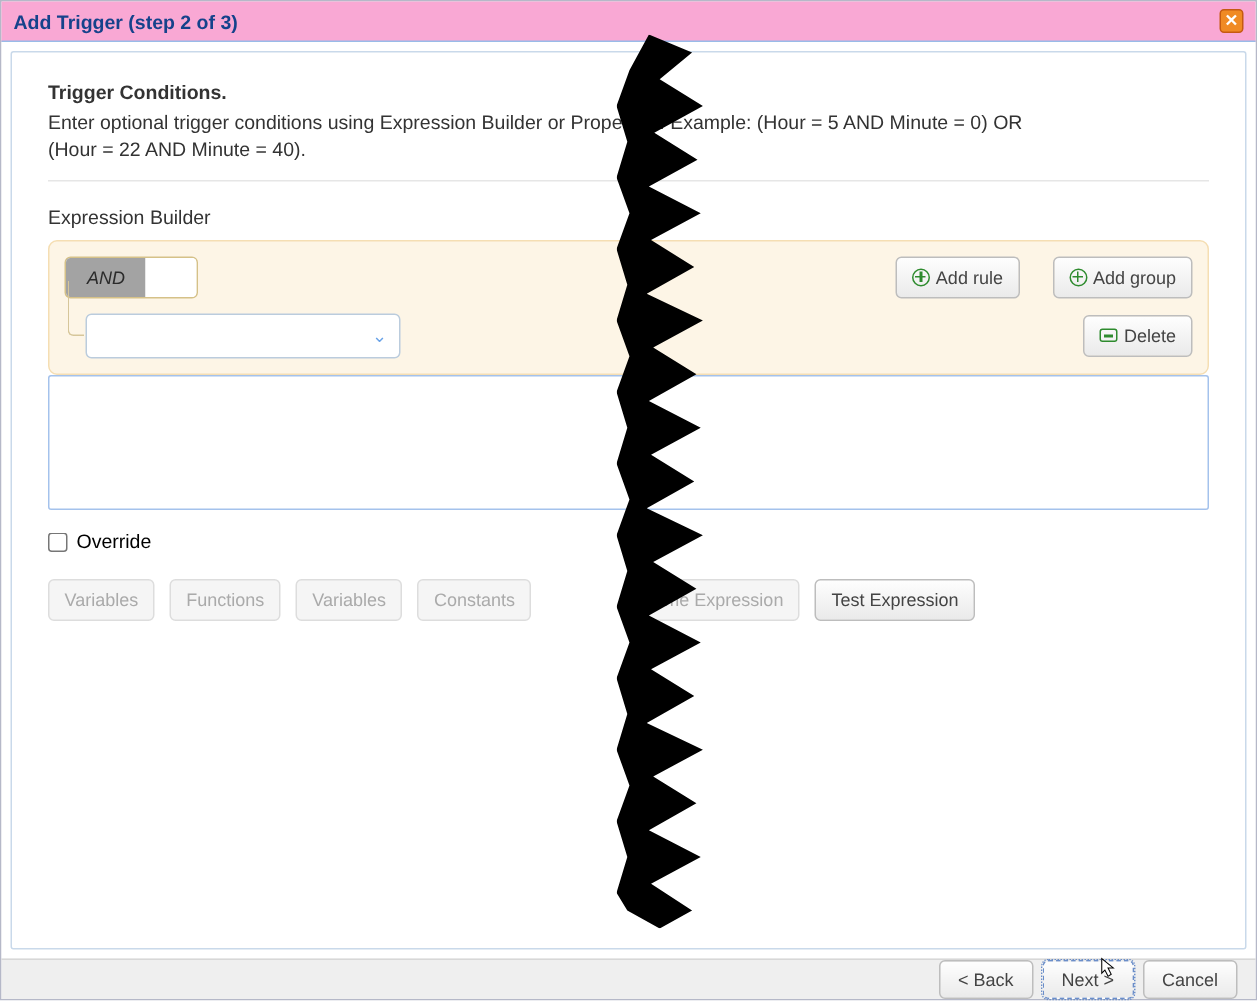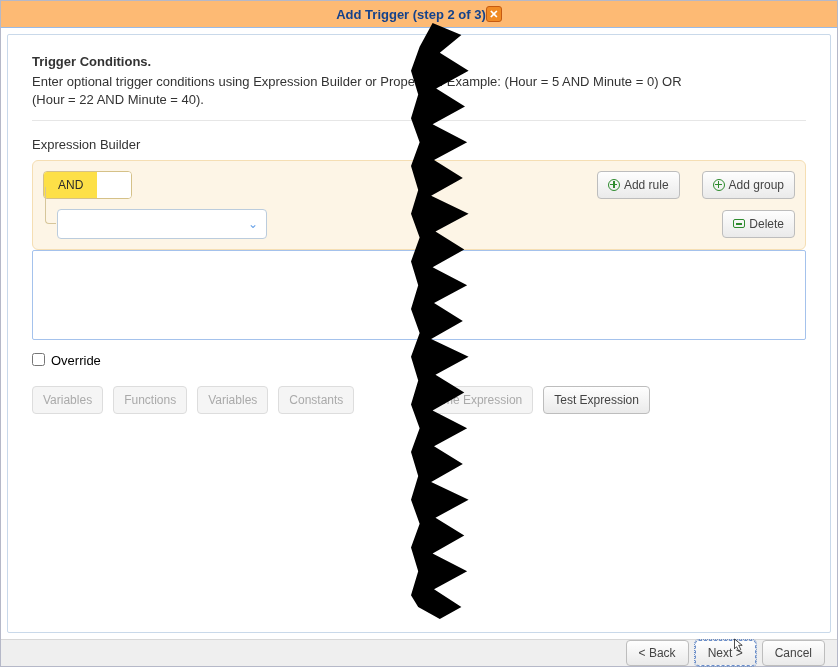--- a/index.html
+++ b/index.html
@@ -19,11 +19,11 @@
     position: relative;
   }
   .dialog-header {
-    background: #fdba74;
+    background: #f9a8d4;
     border-bottom: 1px solid #99bbe8;
     padding: 5px 8px;
     display: flex;
-    justify-content: center;
+    justify-content: space-between;
     align-items: center;
   }
   .dialog-title {

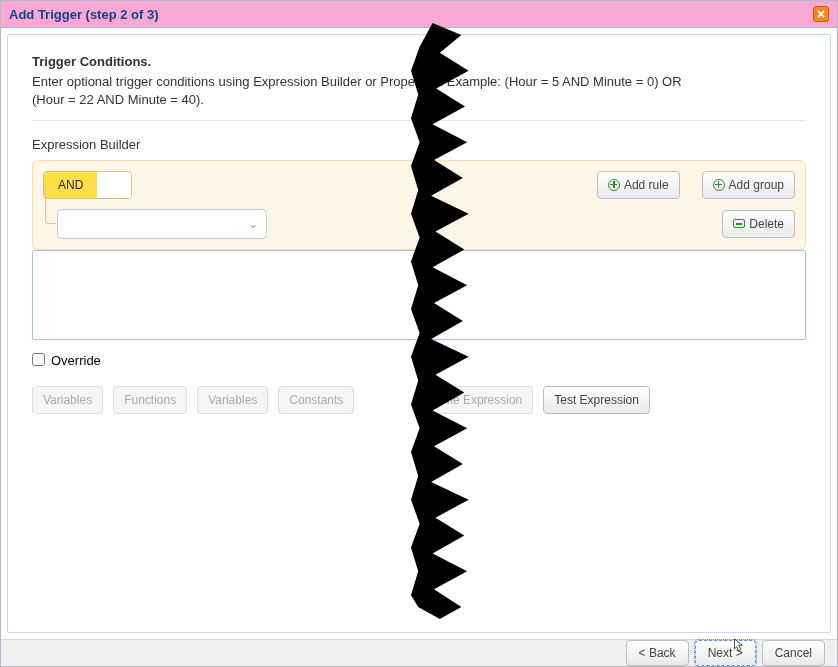--- a/index.html
+++ b/index.html
@@ -101,9 +101,10 @@
     cursor: pointer;
   }
   .seg.active {
-    background: #fde047;
+    background: #a3a3a3;
     color: #2b2b2b;
     font-weight: 500;
+    font-style: italic;
   }
   .seg.inactive {
     background: #fff;

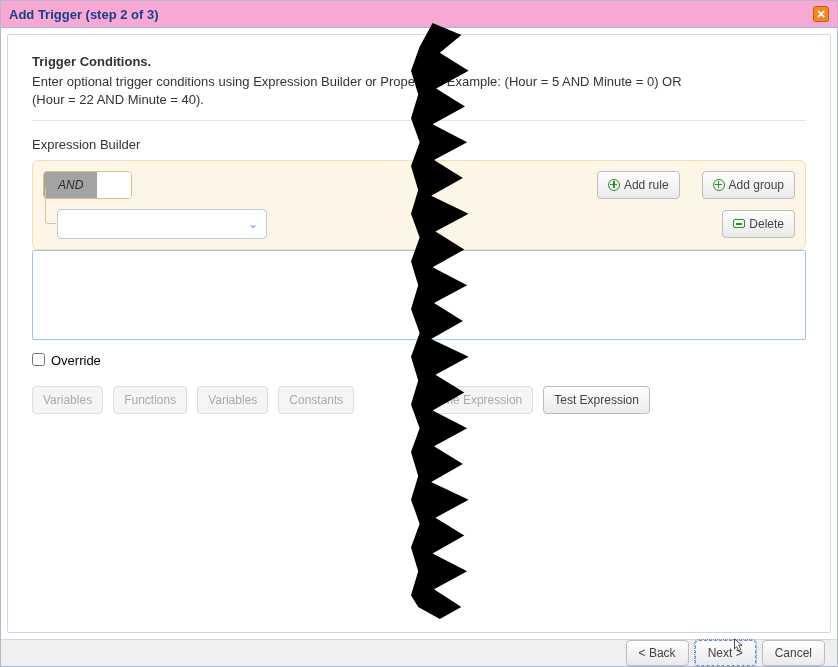--- a/index.html
+++ b/index.html
@@ -217,7 +217,7 @@
   .override-row {
     margin-top: 10px;
     display: flex;
-    align-items: flex-start;
+    align-items: flex-end;
     gap: 6px;
   }
   .override-row input { margin: 0; }

